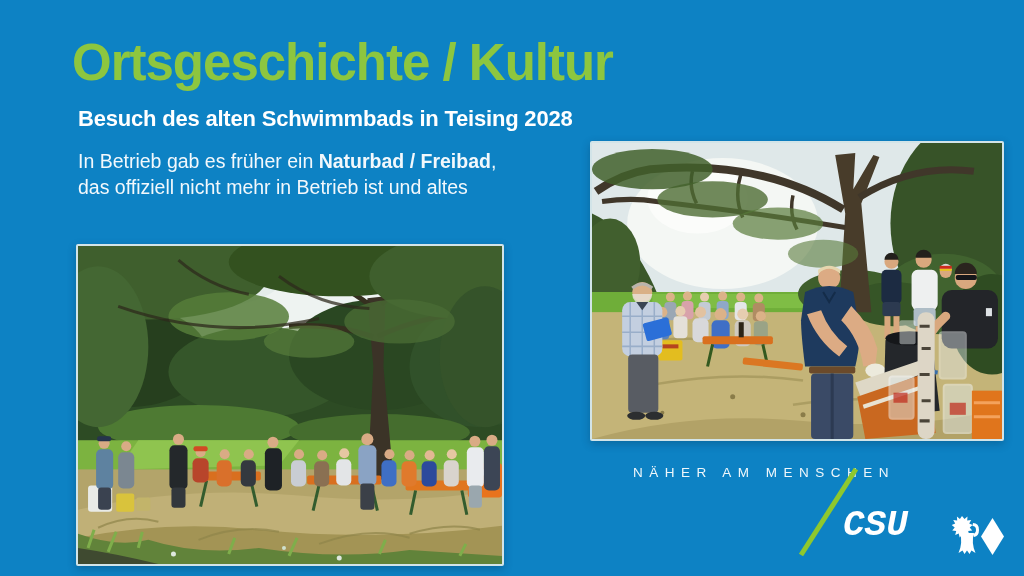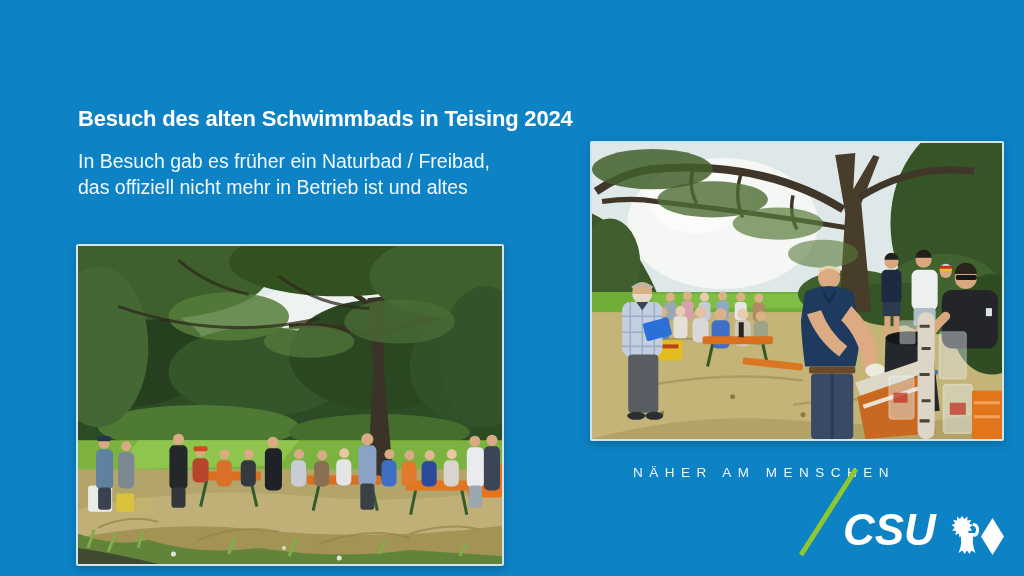--- a/index.html
+++ b/index.html
@@ -51,6 +51,7 @@
 
 <div class="slide">
 
+  <h1 class="title">Ortsgeschichte / Kultur</h1>
   <h2 class="subtitle">Besuch des alten Schwimmbads in Teising 2024</h2>
 
   <p class="body-text"><span>In Besuch gab es früher ein </span><strong>Naturbad / Freibad</strong><span>,</span><br>

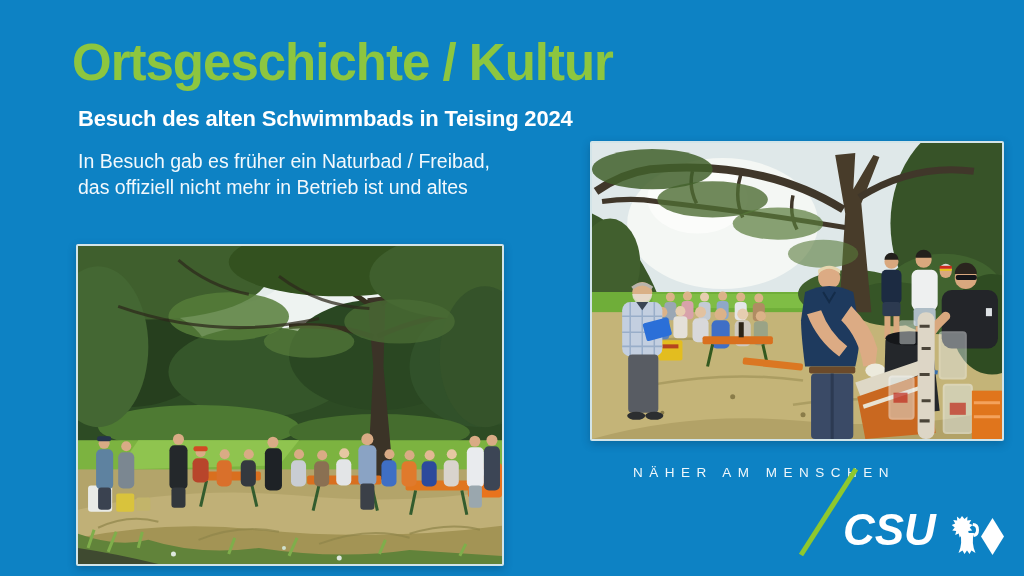--- a/index.html
+++ b/index.html
@@ -52,7 +52,7 @@
 <div class="slide">
 
   <h1 class="title">Ortsgeschichte / Kultur</h1>
-  <h2 class="subtitle">Besuch des alten Schwimmbads in Teising 2024</h2>
+  <h2 class="subtitle">Besuch des alten Schwimmbads in Teising 2028</h2>
 
   <p class="body-text"><span>In Besuch gab es früher ein </span><strong>Naturbad / Freibad</strong><span>,</span><br>
   <span>das offiziell nicht mehr in Betrieb ist und altes</span><br>

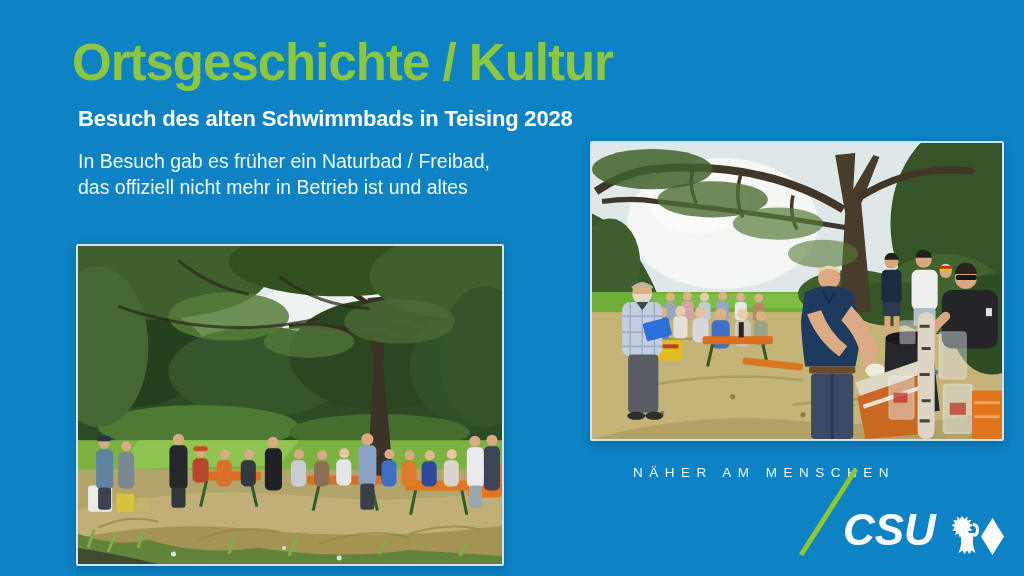--- a/index.html
+++ b/index.html
@@ -54,7 +54,7 @@
   <h1 class="title">Ortsgeschichte / Kultur</h1>
   <h2 class="subtitle">Besuch des alten Schwimmbads in Teising 2028</h2>
 
-  <p class="body-text"><span>In Besuch gab es früher ein </span><strong>Naturbad / Freibad</strong><span>,</span><br>
+  <p class="body-text"><span>In Betrieb gab es früher ein </span><strong>Naturbad / Freibad</strong><span>,</span><br>
   <span>das offiziell nicht mehr in Betrieb ist und altes</span><br>
   </p>
 

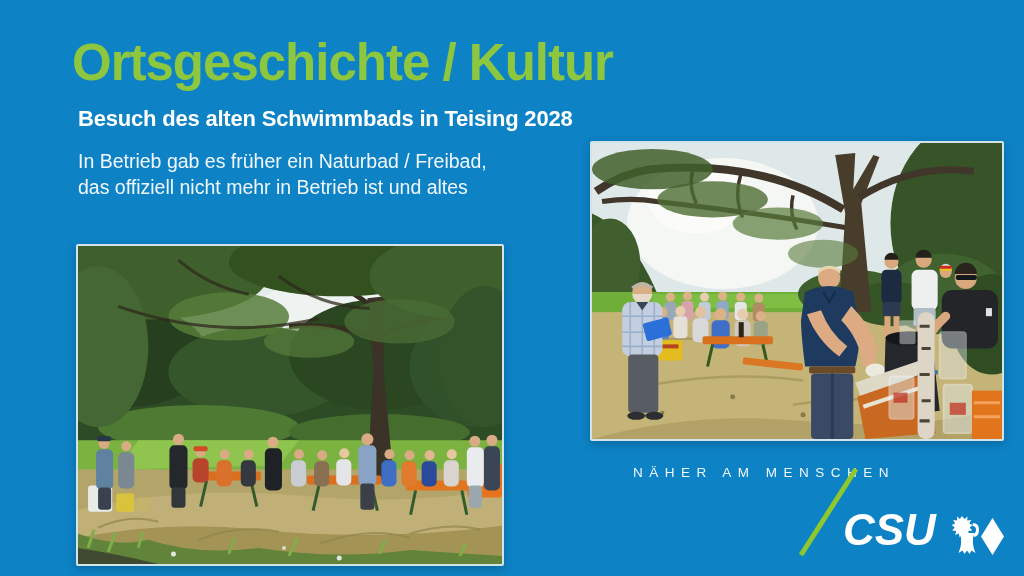--- a/index.html
+++ b/index.html
@@ -22,7 +22,7 @@
     position:absolute;left:78px;top:148px;margin:0;
     font-size:19.5px;line-height:26px;color:#f2f8fc;
   }
-  .body-text strong{font-weight:normal;}
+  .body-text strong{font-weight:bold;}
   .photo{
     position:absolute;overflow:hidden;border-radius:2px;
     border:2px solid rgba(214,236,249,.55);

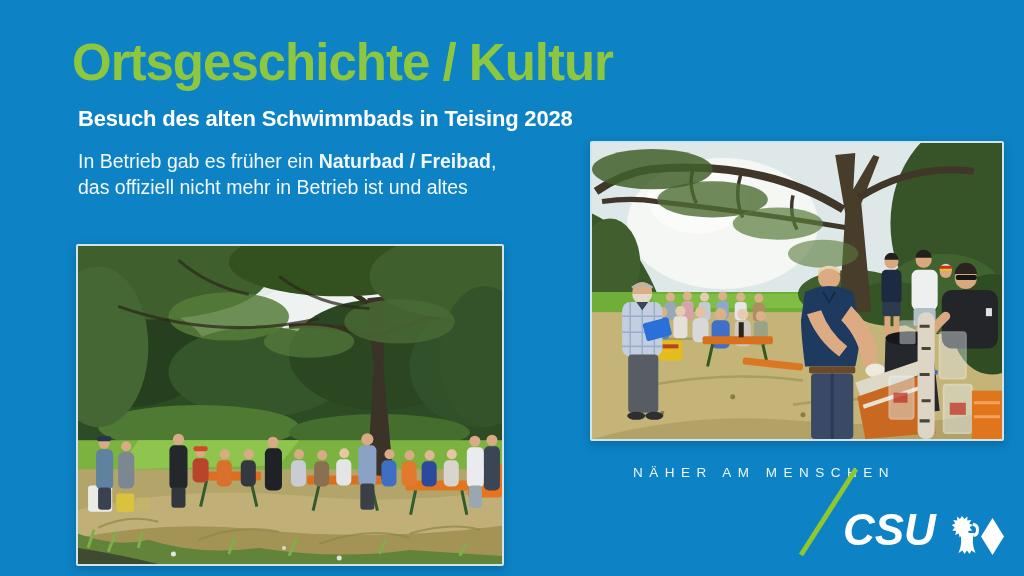--- a/index.html
+++ b/index.html
@@ -40,8 +40,8 @@
   .slash{position:absolute;left:792px;top:462px;width:74px;height:100px;}
   .csu-wordmark{
     position:absolute;left:843px;top:505px;margin:0;
-    font-size:44px;font-weight:bold;font-style:italic;
-    color:var(--text-white,#fff);letter-spacing:0;
+    font-size:36px;font-weight:bold;font-style:italic;
+    color:var(--text-white,#fff);letter-spacing:0;font-family:Liberation Mono, monospace;
   }
   .lion{position:absolute;left:949px;top:515px;width:31px;height:42px;}
   .diamond{position:absolute;left:981px;top:518px;width:23px;height:37px;}

